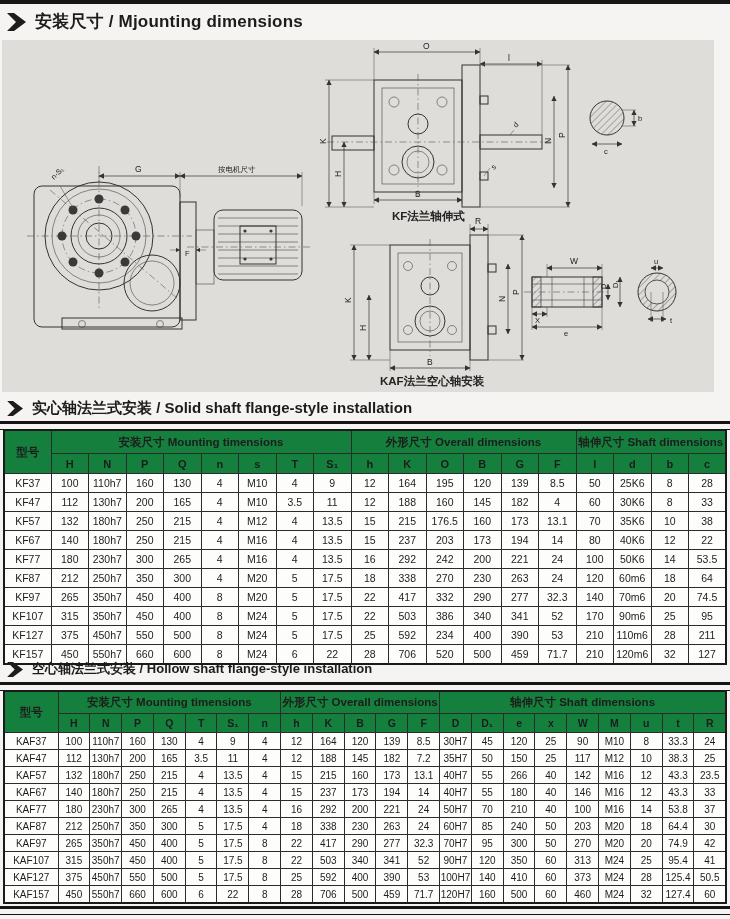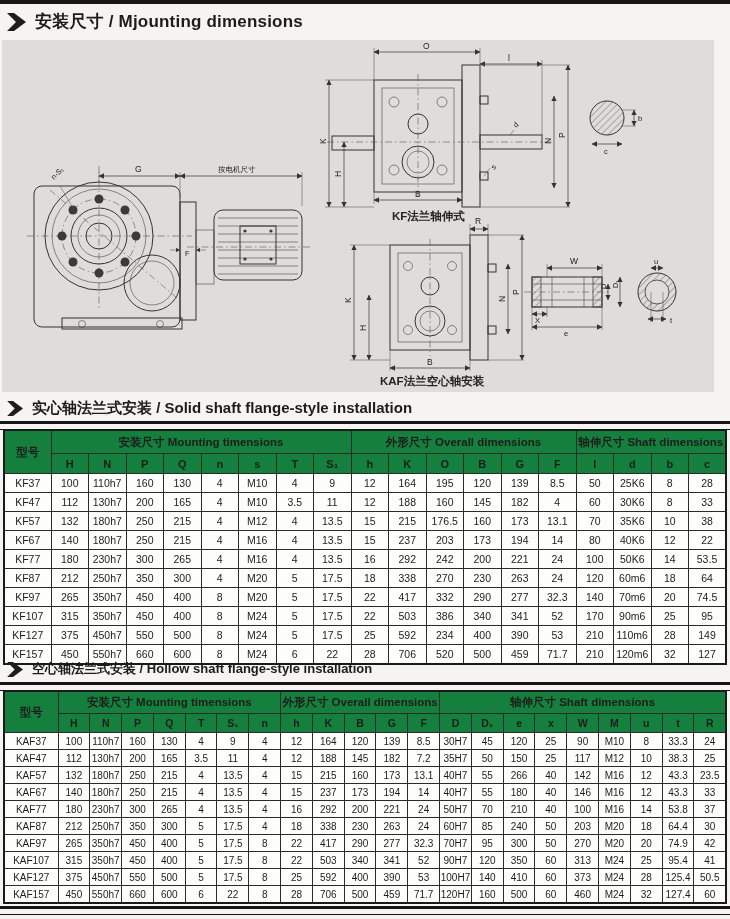--- a/index.html
+++ b/index.html
@@ -515,7 +515,7 @@
           <td>210</td>
           <td>110m6</td>
           <td>28</td>
-          <td>149</td>
+          <td>211</td>
         </tr>
         <tr>
           <td class="model-cell">KF157</td>

